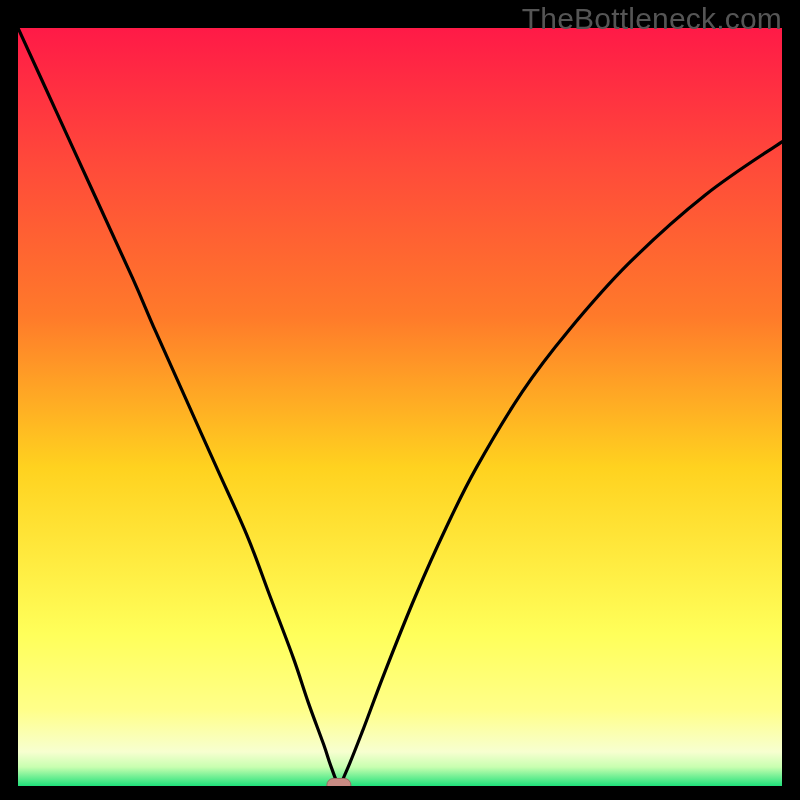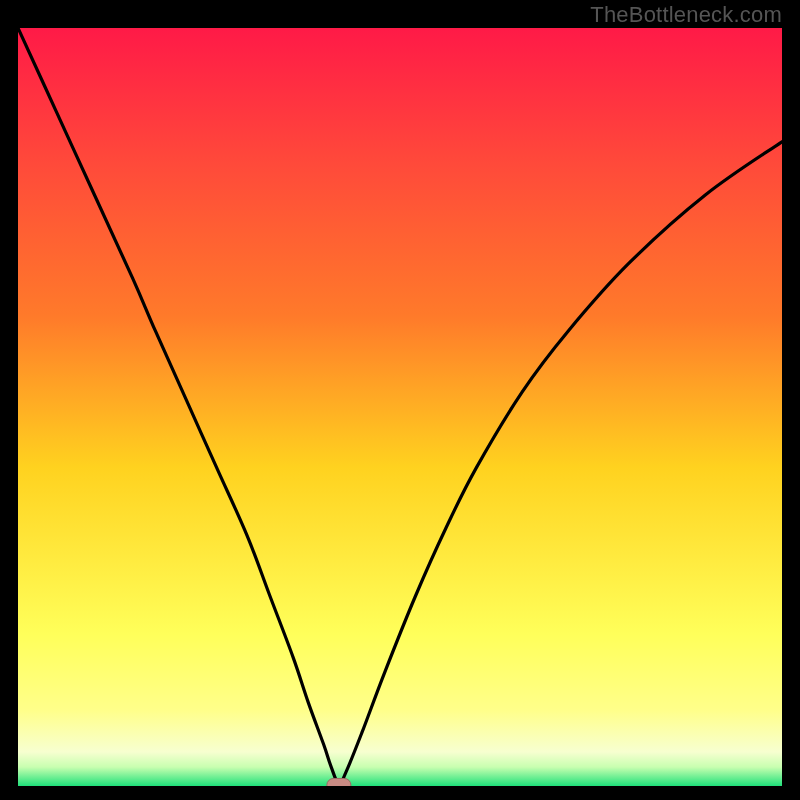--- a/index.html
+++ b/index.html
@@ -21,7 +21,7 @@
     top: 2px;
     right: 18px;
     color: #555;
-    font-size: 22px;
+    font-size: 30px;
     font-weight: 500;
     letter-spacing: 0.2px;
     z-index: 5;

